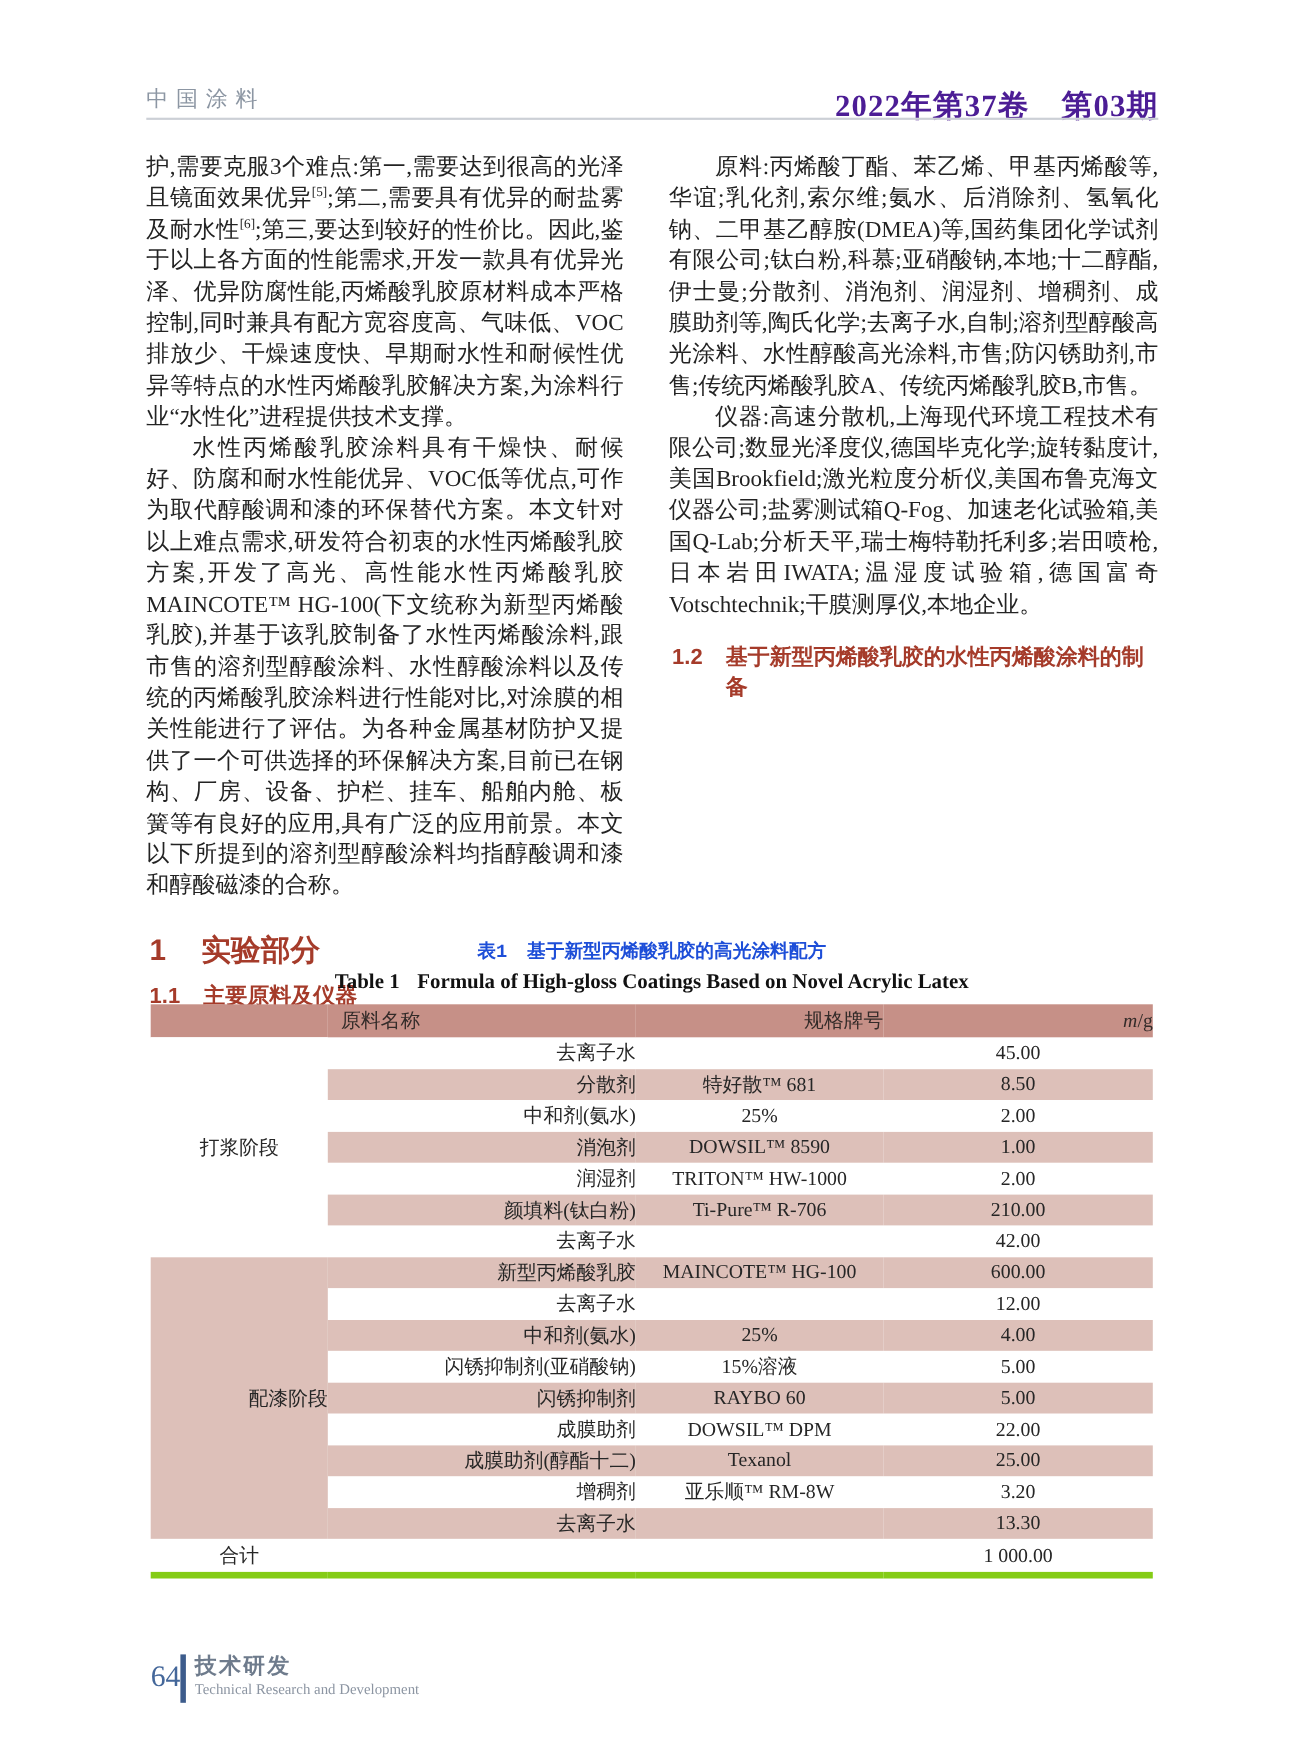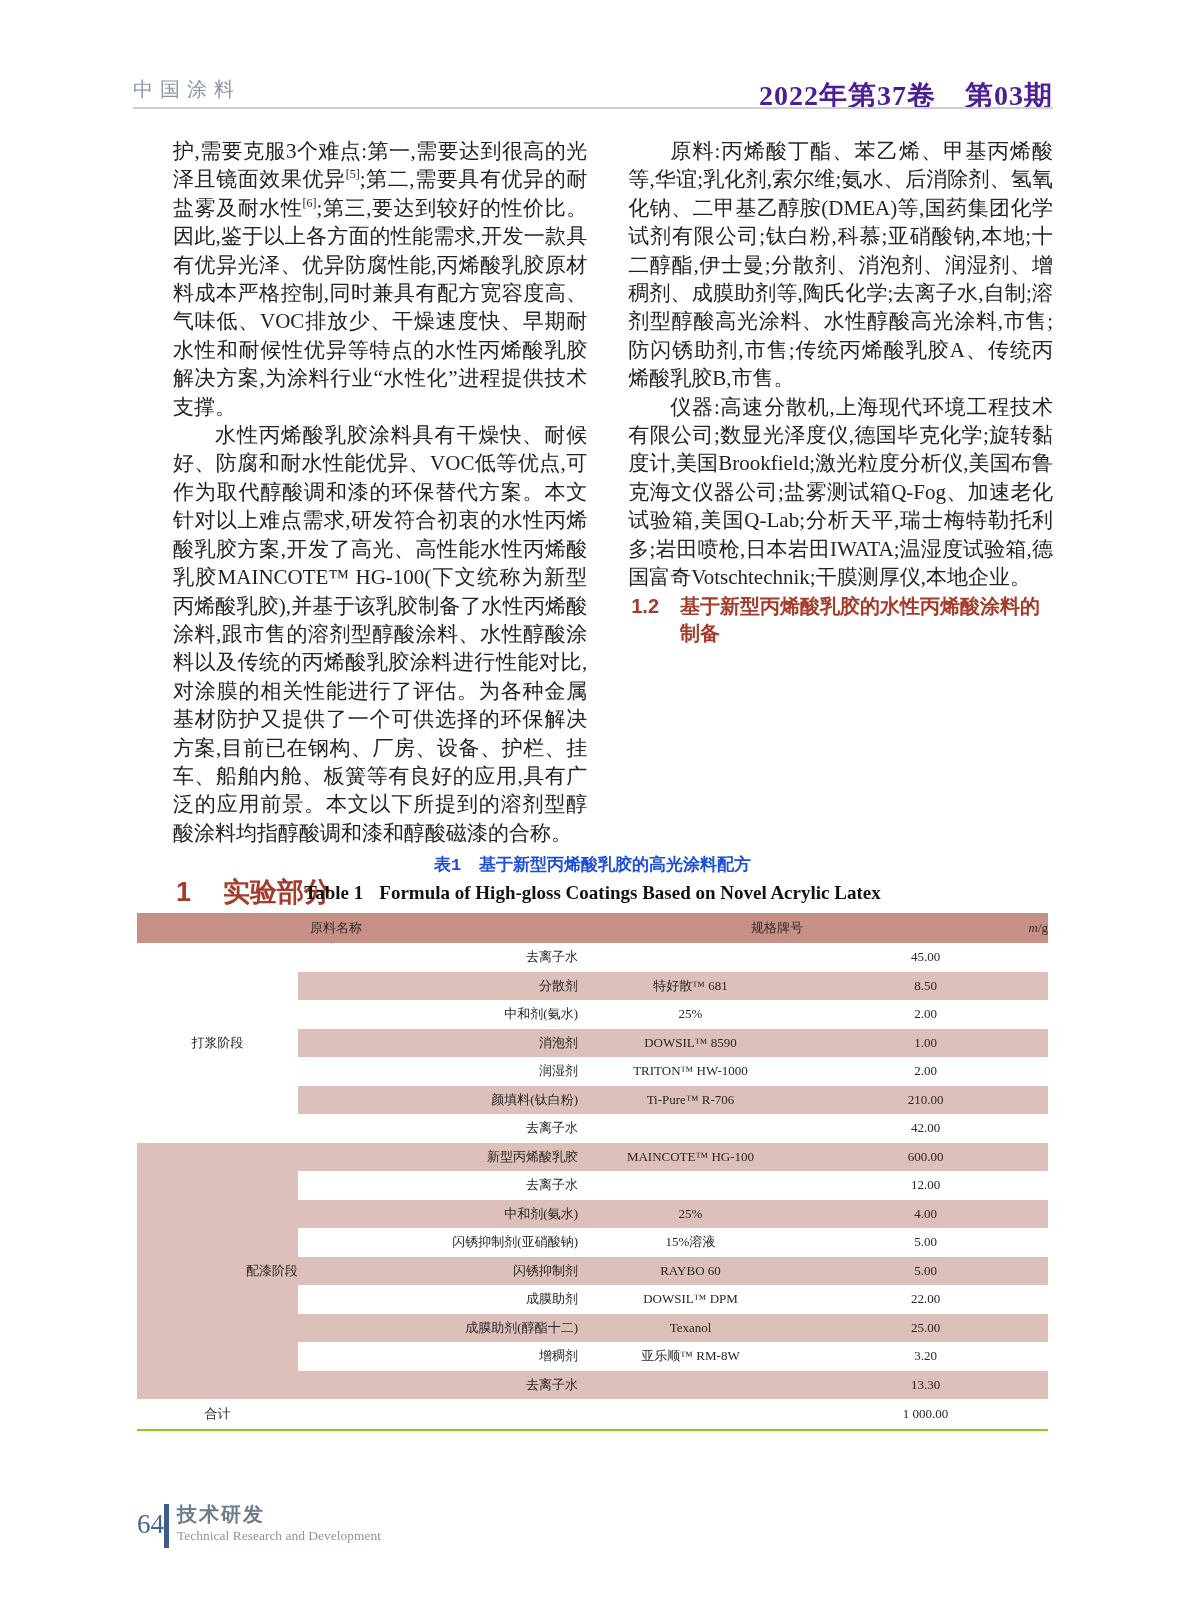--- a/index.html
+++ b/index.html
@@ -15,7 +15,7 @@
   .head-rule{position:absolute;left:0;right:0;top:33px;height:2px;background:#ccd0d6;}
   
   .columns{position:absolute;left:133px;top:137px;width:920px;display:flex;gap:41px;}
-  .col-left{width:434px;margin-left:40px;}
+  .col-left{width:434px;}
   .col-right{width:445px;}
   .columns p{margin:0;font-size:21px;line-height:28.4px;text-align:justify;color:#232323;}
   .columns p.ind{text-indent:2em;}

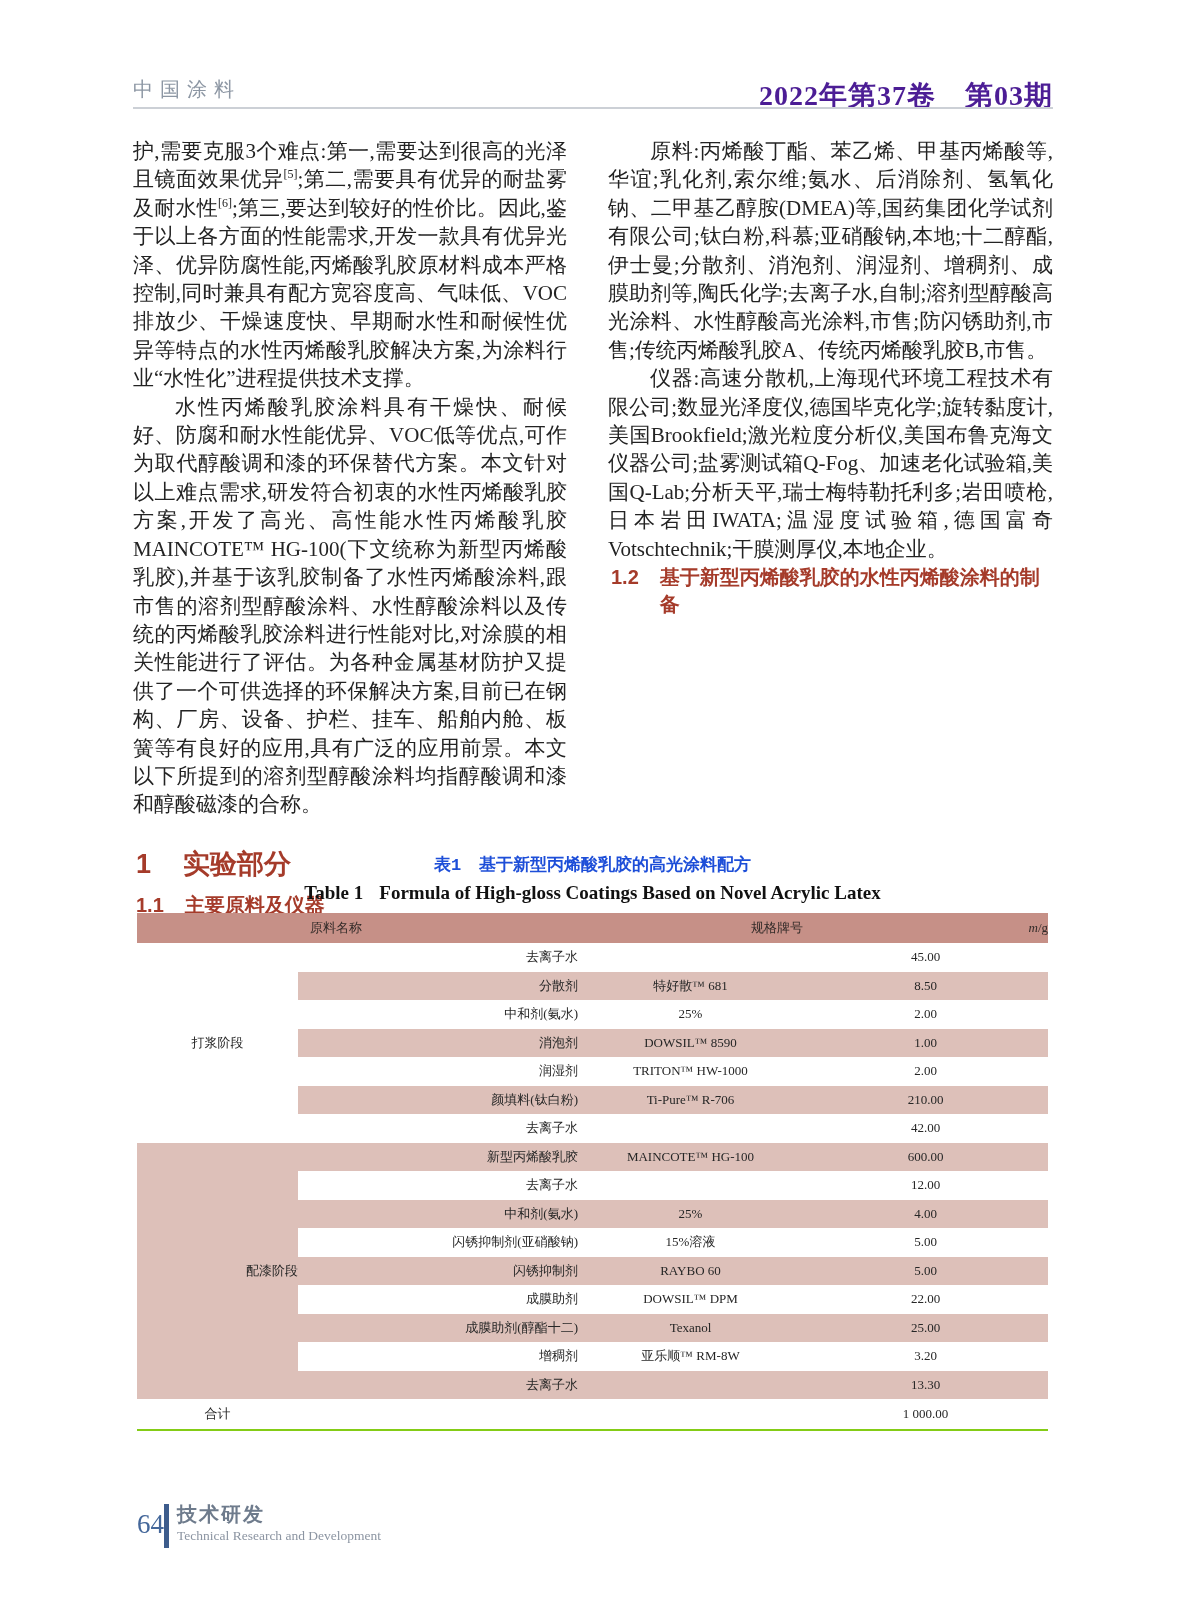--- a/index.html
+++ b/index.html
@@ -28,7 +28,7 @@
     font-family:"Liberation Sans","DejaVu Sans",sans-serif;font-weight:bold;
     font-size:20px;color:#a53b2a;}
   .h-sub .num{margin-right:21px;}
-  .col-right .h-sub{margin-top:1px;margin-bottom:4px;}
+  .col-right .h-sub{margin-top:21px;margin-bottom:4px;}
   
   .table-block{position:absolute;left:137px;top:853px;width:911px;}
   .cap-zh{text-align:center;font-family:Liberation Mono, monospace;

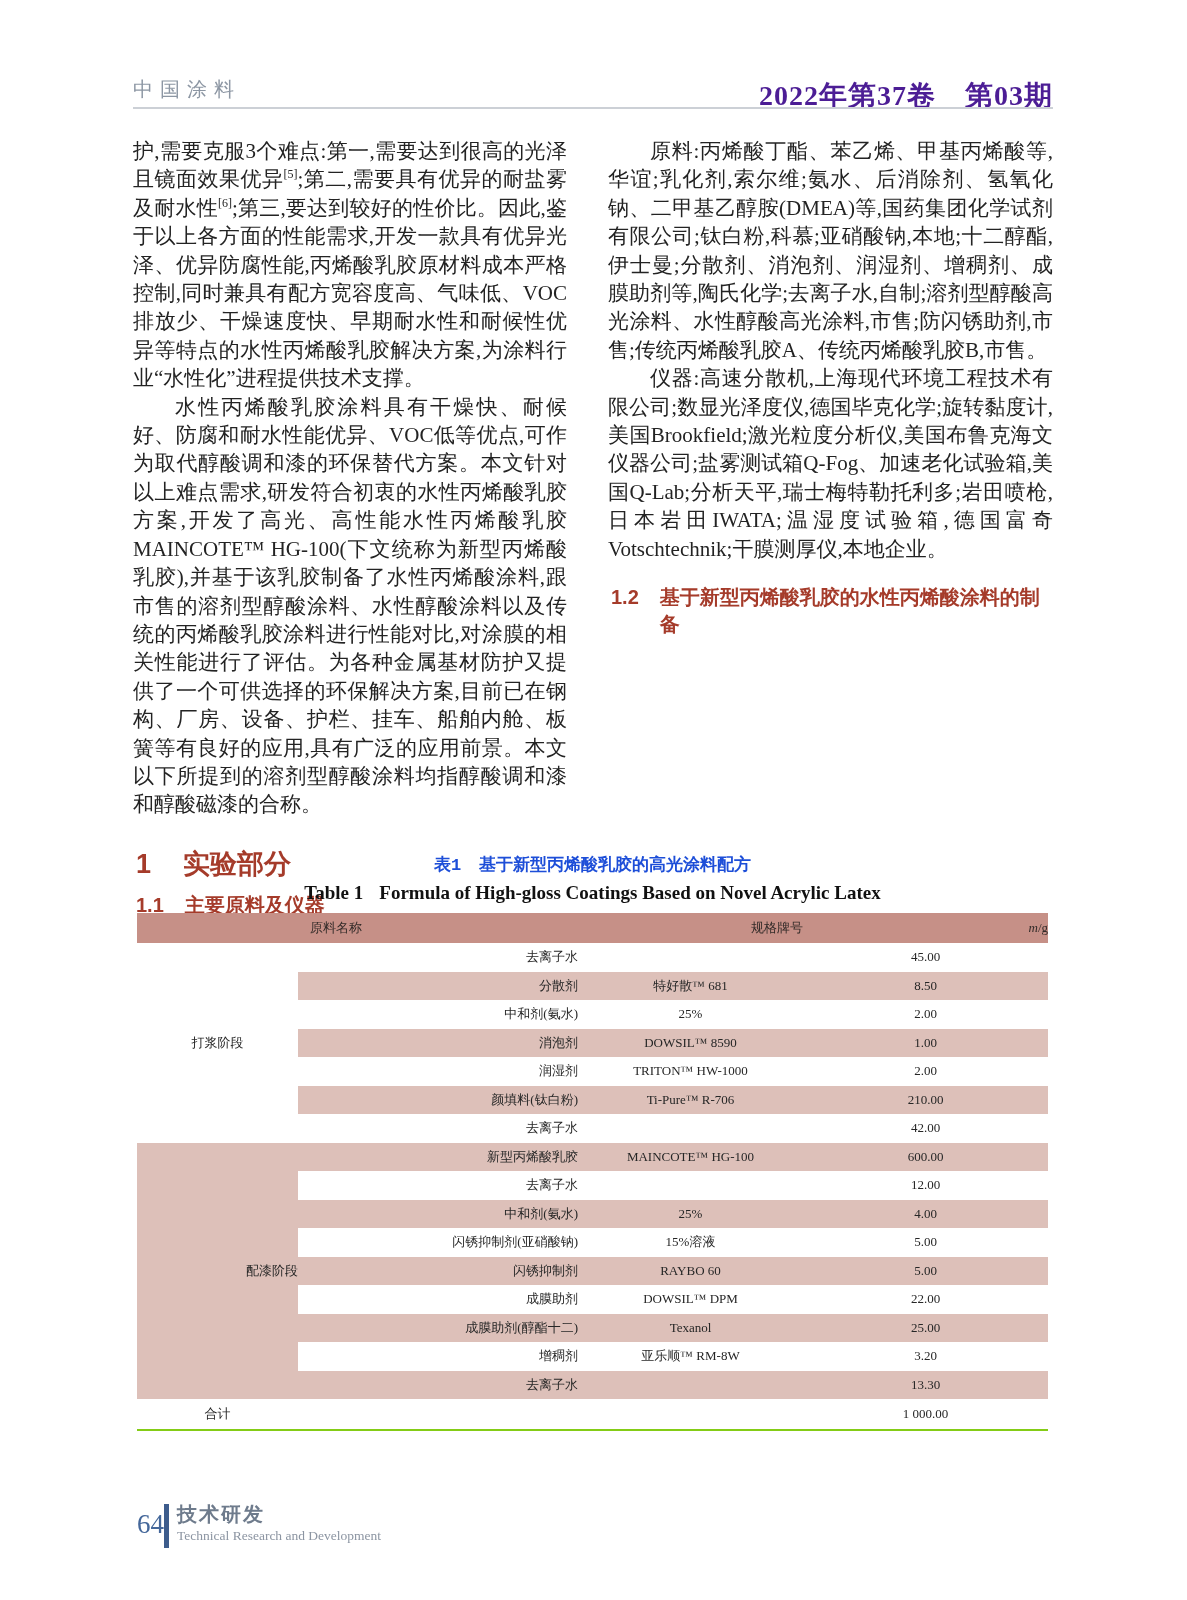--- a/index.html
+++ b/index.html
@@ -37,7 +37,7 @@
   .cap-en{text-align:center;font-weight:bold;font-size:19px;color:#111;margin-top:6px;}
   .cap-en .cap-gap{display:inline-block;width:16px;}
   table{border-collapse:collapse;table-layout:fixed;width:911px;margin-top:9px;
-    font-size:13px;color:#262626;border-bottom:2px solid #84cc16;}
+    font-size:18px;color:#262626;border-bottom:6px solid #84cc16;}
   col.c-stage{width:161px;} col.c-name{width:280px;} col.c-spec{width:225px;} col.c-amt{width:245px;}
   td{padding:0;vertical-align:middle;}
   thead td{background:#c69087;height:30px;color:#332b29;}

